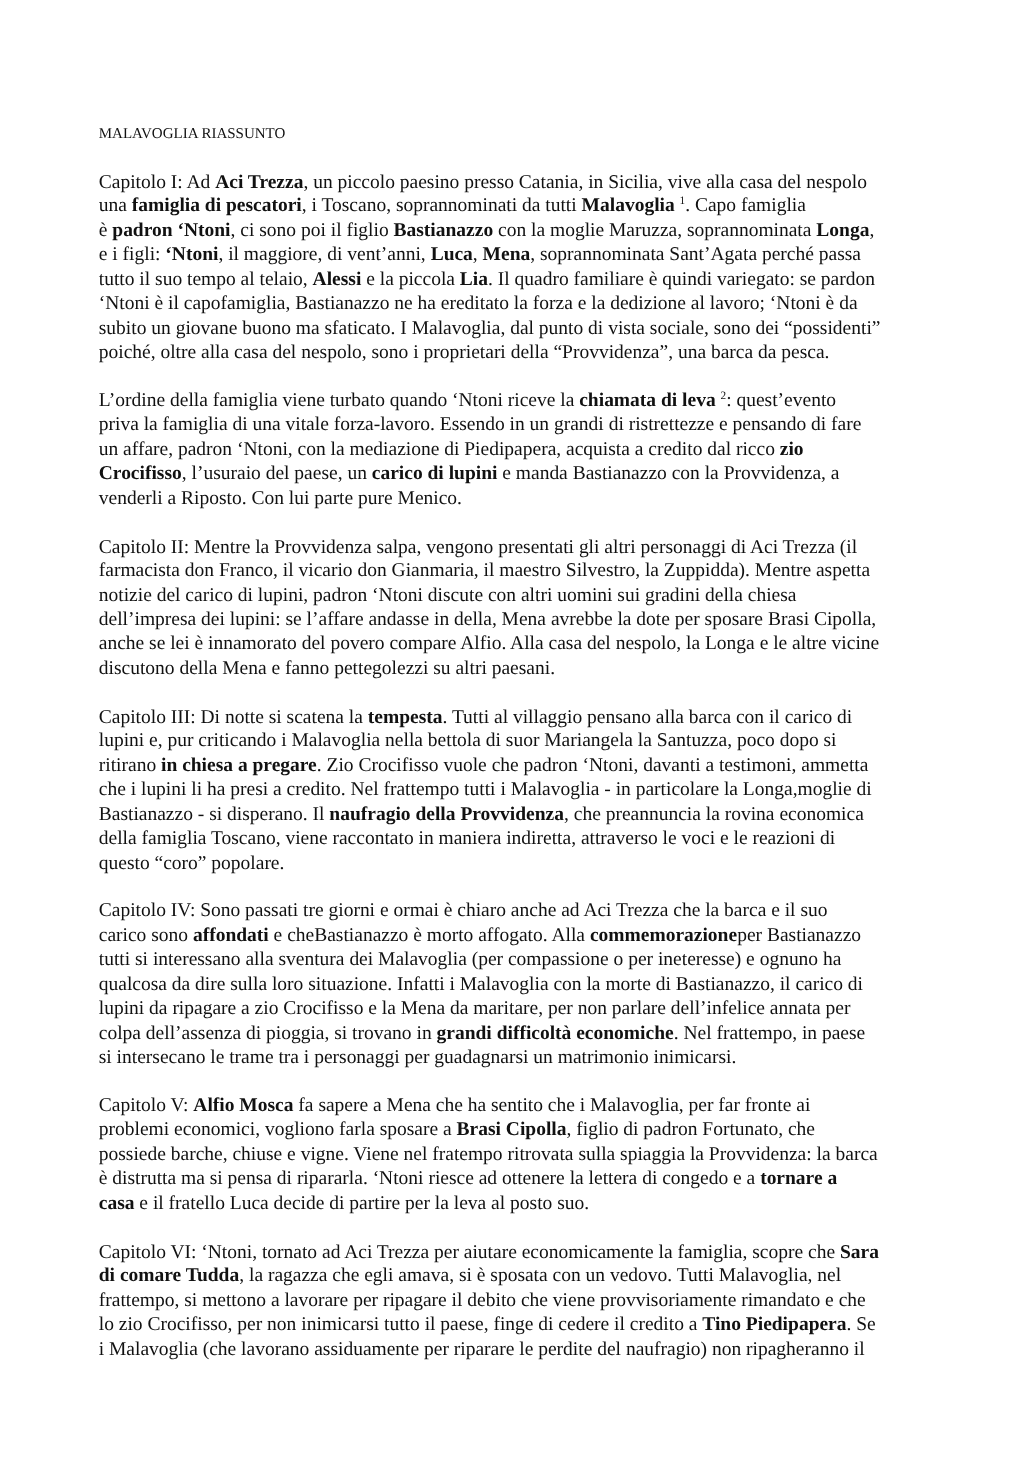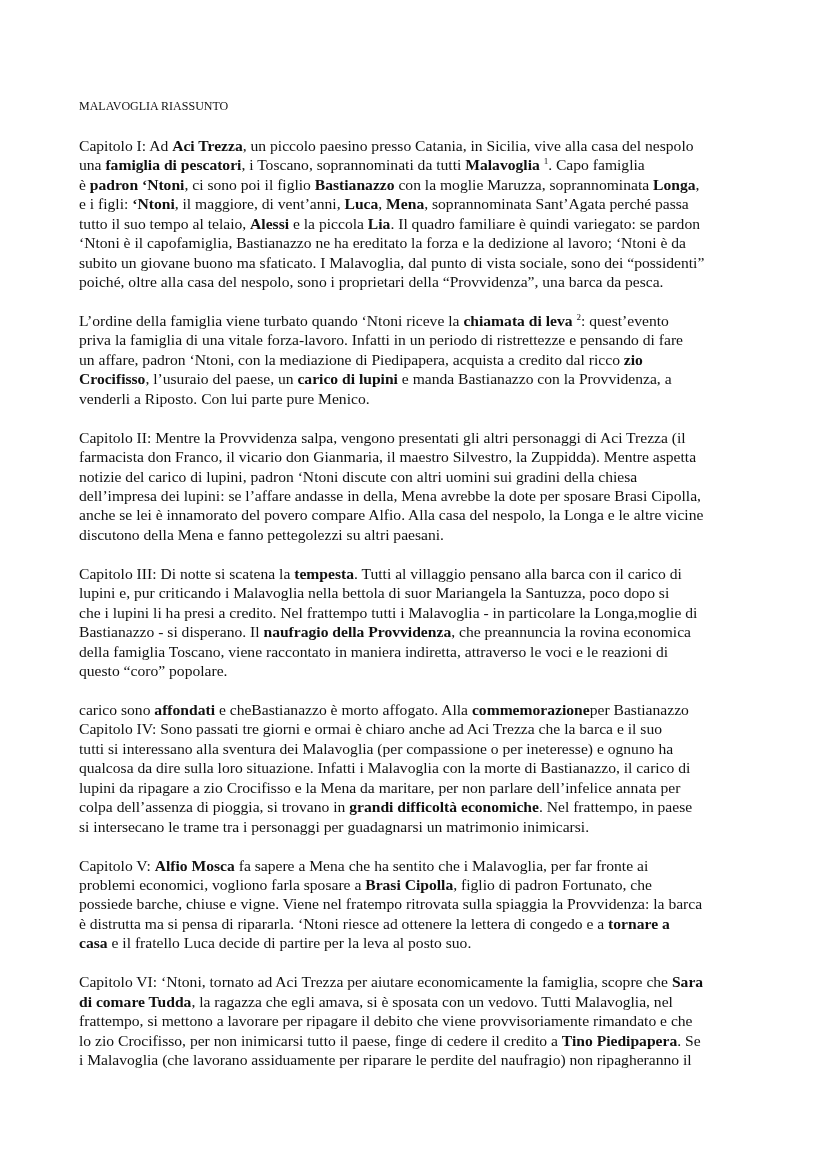--- a/index.html
+++ b/index.html
@@ -33,7 +33,7 @@
       </p>
       <p class="para">
         <span class="line"><span>L’ordine della famiglia viene turbato quando ‘Ntoni riceve la </span><b>chiamata di leva</b><span> </span><sup>2</sup><span>: quest’evento</span></span>
-        <span class="line"><span>priva la famiglia di una vitale forza-lavoro. Infatti in un periodo di ristrettezze e pensando di fare</span></span>
+        <span class="line"><span>priva la famiglia di una vitale forza-lavoro. Essendo in un grandi di ristrettezze e pensando di fare</span></span>
         <span class="line"><span>un affare, padron ‘Ntoni, con la mediazione di Piedipapera, acquista a credito dal ricco </span><b>zio</b></span>
         <span class="line"><b>Crocifisso</b><span>, l’usuraio del paese, un </span><b>carico di lupini</b><span> e manda Bastianazzo con la Provvidenza, a</span></span>
         <span class="line"><span>venderli a Riposto. Con lui parte pure Menico.</span></span>

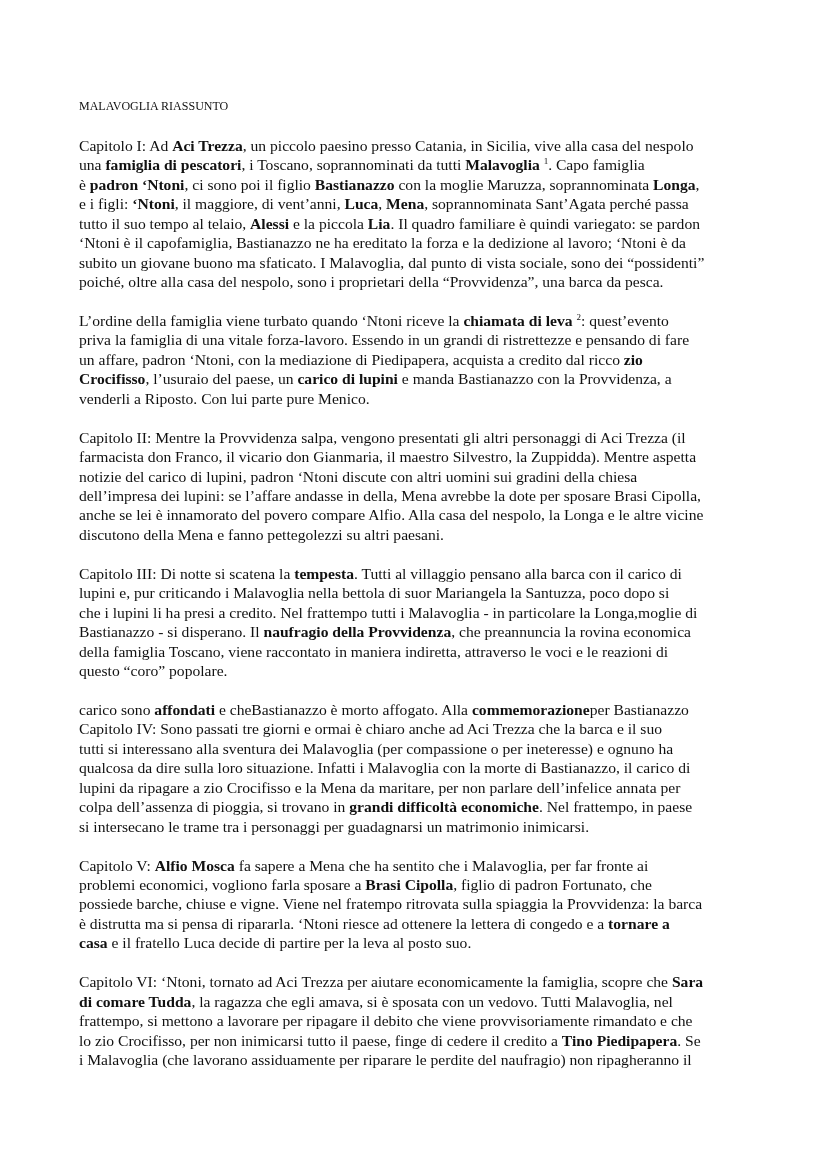--- a/index.html
+++ b/index.html
@@ -49,6 +49,7 @@
       <p class="para">
         <span class="line"><span>Capitolo III: Di notte si scatena la </span><b>tempesta</b><span>. Tutti al villaggio pensano alla barca con il carico di</span></span>
         <span class="line"><span>lupini e, pur criticando i Malavoglia nella bettola di suor Mariangela la Santuzza, poco dopo si</span></span>
+        <span class="line"><span>ritirano </span><b>in chiesa a pregare</b><span>. Zio Crocifisso vuole che padron ‘Ntoni, davanti a testimoni, ammetta</span></span>
         <span class="line"><span>che i lupini li ha presi a credito. Nel frattempo tutti i Malavoglia - in particolare la Longa,moglie di</span></span>
         <span class="line"><span>Bastianazzo - si disperano. Il </span><b>naufragio della Provvidenza</b><span>, che preannuncia la rovina economica</span></span>
         <span class="line"><span>della famiglia Toscano, viene raccontato in maniera indiretta, attraverso le voci e le reazioni di</span></span>

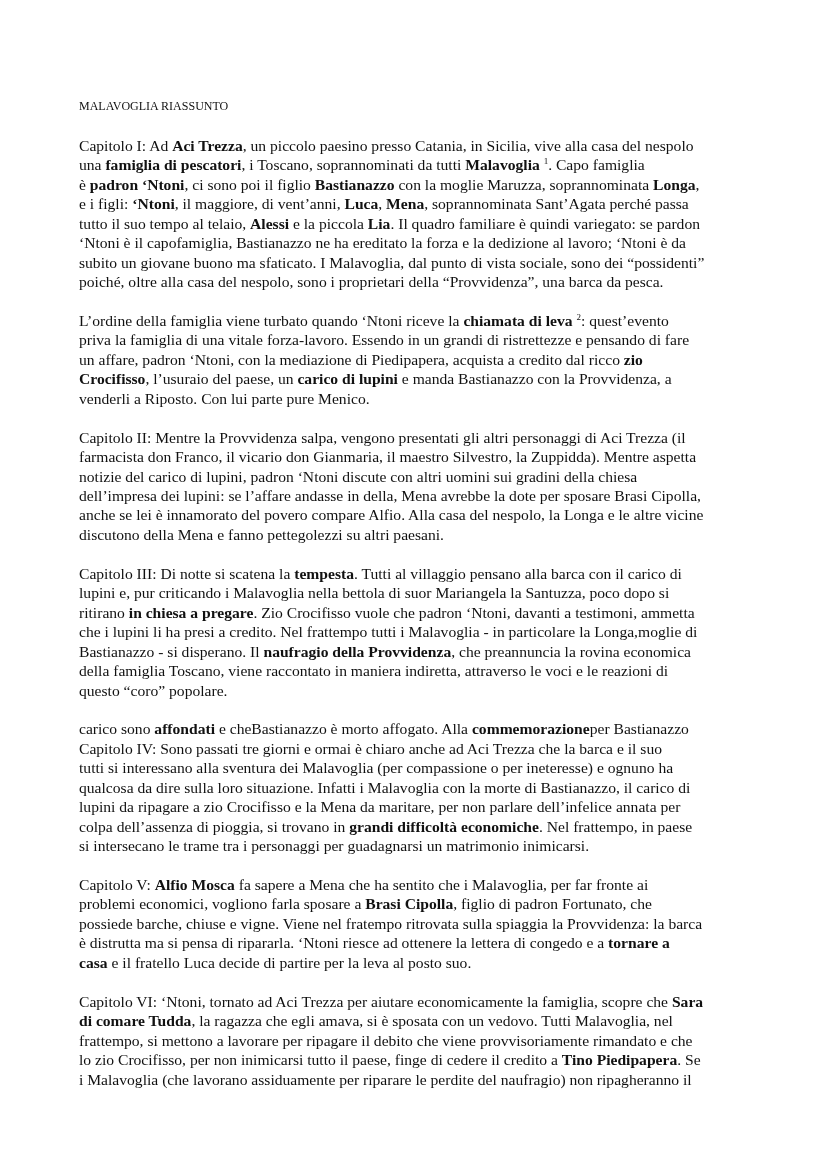--- a/index.html
+++ b/index.html
@@ -56,8 +56,8 @@
         <span class="line"><span>questo “coro” popolare.</span></span>
       </p>
       <p class="para">
+        <span class="line"><span>Capitolo IV: Sono passati tre giorni e ormai è chiaro anche ad Aci Trezza che la barca e il suo</span></span>
         <span class="line"><span>carico sono </span><b>affondati</b><span> e cheBastianazzo è morto affogato. Alla </span><b>commemorazione</b><span>per Bastianazzo</span></span>
-        <span class="line"><span>Capitolo IV: Sono passati tre giorni e ormai è chiaro anche ad Aci Trezza che la barca e il suo</span></span>
         <span class="line"><span>tutti si interessano alla sventura dei Malavoglia (per compassione o per ineteresse) e ognuno ha</span></span>
         <span class="line"><span>qualcosa da dire sulla loro situazione. Infatti i Malavoglia con la morte di Bastianazzo, il carico di</span></span>
         <span class="line"><span>lupini da ripagare a zio Crocifisso e la Mena da maritare, per non parlare dell’infelice annata per</span></span>

